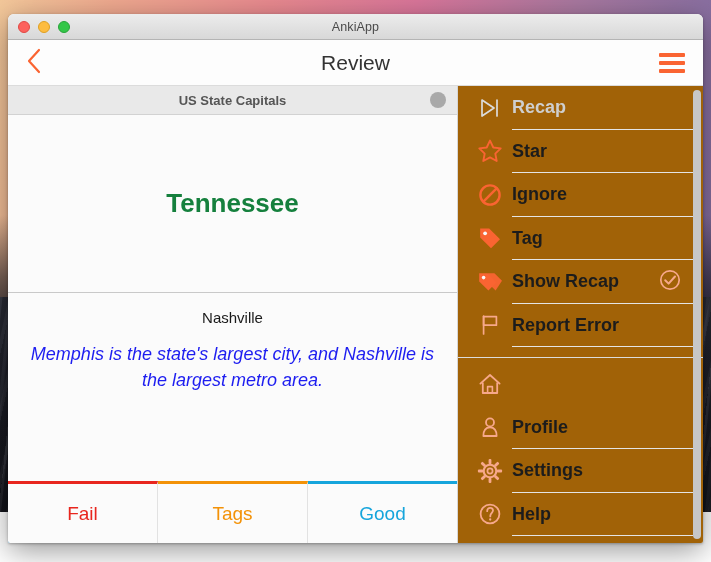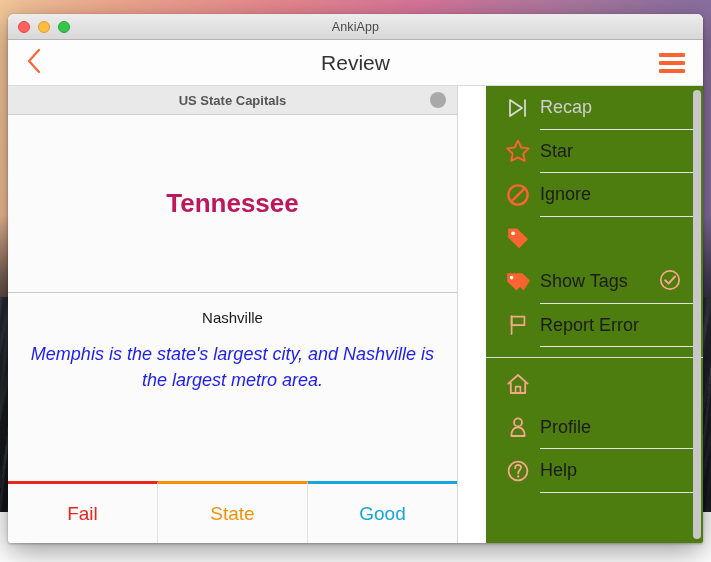--- a/index.html
+++ b/index.html
@@ -107,7 +107,7 @@
   #menu-btn span { display:block; height:4px; border-radius:1px; background:#fa6432; }
 
   
-  #body { flex:1; display:flex; min-height:0;gap:28px; }
+  #body { flex:1; display:flex; min-height:0; }
 
   
   #card-pane {

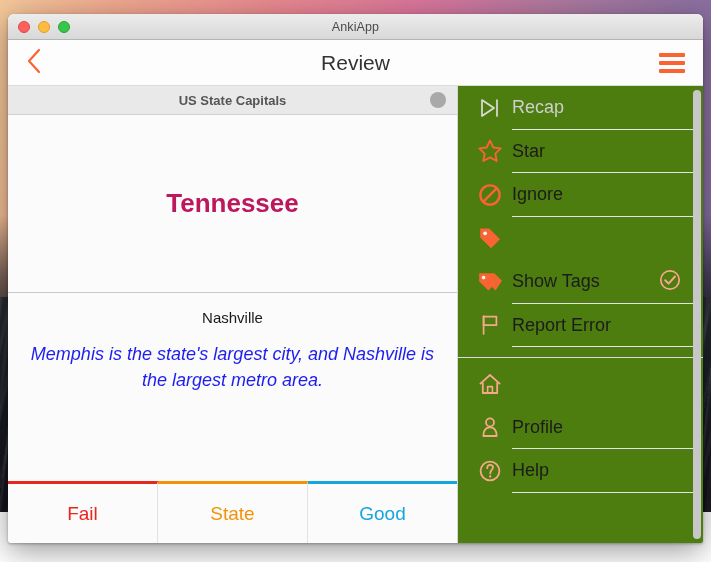--- a/index.html
+++ b/index.html
@@ -165,9 +165,10 @@
   
   #menu-pane {
     flex:1; position:relative;
-    background:#4d7c0f;
+    background:#a16207;
     display:flex; flex-direction:column;
     overflow:hidden;
+    font-weight:bold;
   }
   .menu-group { padding:0; }
   .menu-group.second { border-top:1px solid #dcdcdc; margin-top:10px; padding-top:4px; }

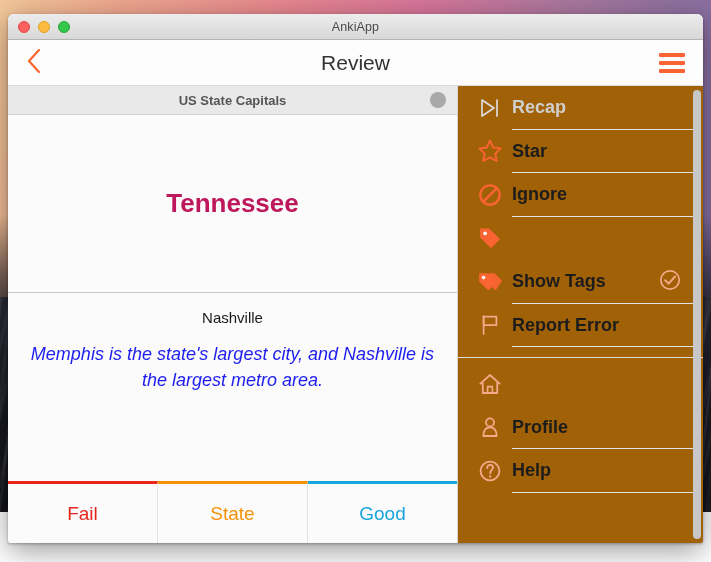--- a/index.html
+++ b/index.html
@@ -139,7 +139,7 @@
     border-bottom:1px solid #c9c9c9;
     padding:0 16px;
   }
-  #question-text { font-size:26px; font-weight:bold; color:#be185d; text-align:center; }
+  #question-text { font-size:26px; font-weight:bold; color:#15803d; text-align:center; }
 
   #card-answer { flex:1; padding:16px 14px 0; text-align:center; }
   #answer-text { font-size:15px; color:#1a1a1a; line-height:1.2; }

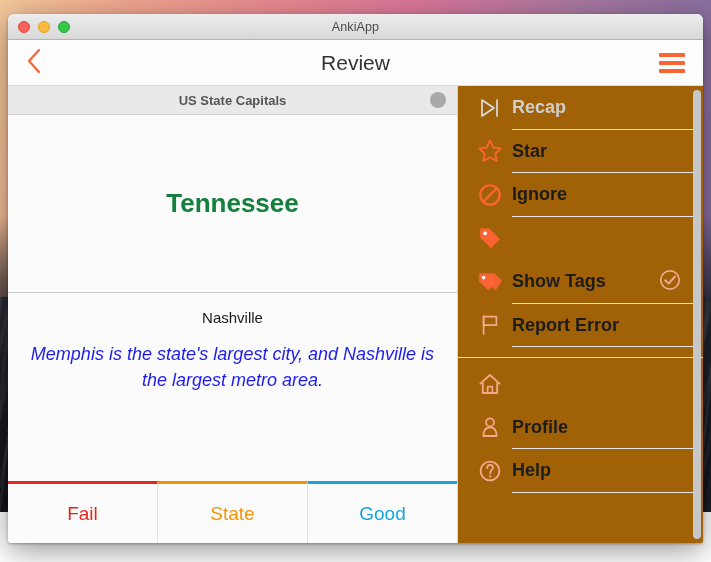--- a/index.html
+++ b/index.html
@@ -299,6 +299,7 @@
                   <circle cx="8.1" cy="8.3" r="1.9" fill="#F8F8F8"></circle>
                 </svg>
               </div>
+              <div class="mi-label">Tag</div>
             </div>
             <div class="menu-item">
               <div class="mi-icon">

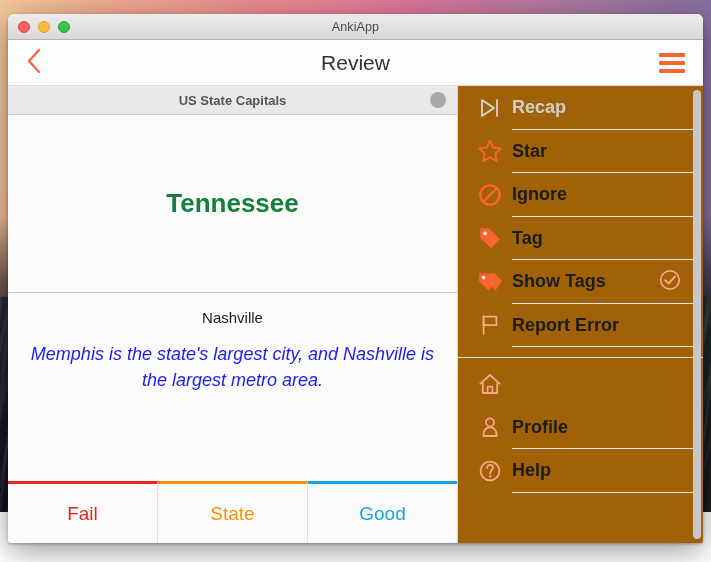--- a/index.html
+++ b/index.html
@@ -309,7 +309,7 @@
                   <circle cx="6.6" cy="8.6" r="1.8" fill="#F8F8F8"></circle>
                 </svg>
               </div>
-              <div class="mi-label">Show Tags</div>
+              <div class="mi-label">Show Recap</div>
               <div class="mi-check"><svg width="26" height="26" viewBox="0 0 26 26">
                   <circle cx="13" cy="13" r="9.2" fill="none" stroke="#F7A88B" stroke-width="1.7"></circle>
                   <polyline points="8.2,13.2 11.6,16.6 18,9.5" fill="none" stroke="#F7A88B" stroke-width="2" stroke-linecap="round" stroke-linejoin="round"></polyline>

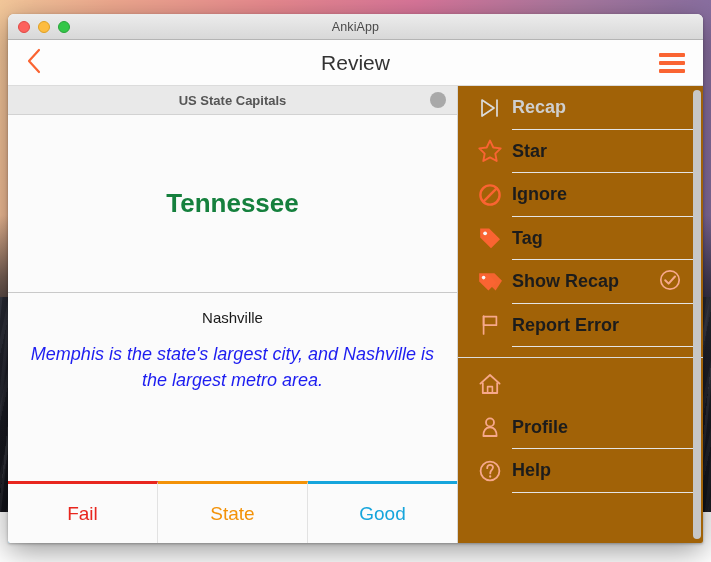--- a/index.html
+++ b/index.html
@@ -347,6 +347,23 @@
             <div class="menu-item">
               <div class="mi-icon">
                 <svg width="26" height="26" viewBox="0 0 26 26">
+                  <rect x="11.6" y="0.9" width="2.8" height="5.4" rx="1" fill="#F7A88B" transform="rotate(0 13 13)"></rect>
+                  <rect x="11.6" y="0.9" width="2.8" height="5.4" rx="1" fill="#F7A88B" transform="rotate(45 13 13)"></rect>
+                  <rect x="11.6" y="0.9" width="2.8" height="5.4" rx="1" fill="#F7A88B" transform="rotate(90 13 13)"></rect>
+                  <rect x="11.6" y="0.9" width="2.8" height="5.4" rx="1" fill="#F7A88B" transform="rotate(135 13 13)"></rect>
+                  <rect x="11.6" y="0.9" width="2.8" height="5.4" rx="1" fill="#F7A88B" transform="rotate(180 13 13)"></rect>
+                  <rect x="11.6" y="0.9" width="2.8" height="5.4" rx="1" fill="#F7A88B" transform="rotate(225 13 13)"></rect>
+                  <rect x="11.6" y="0.9" width="2.8" height="5.4" rx="1" fill="#F7A88B" transform="rotate(270 13 13)"></rect>
+                  <rect x="11.6" y="0.9" width="2.8" height="5.4" rx="1" fill="#F7A88B" transform="rotate(315 13 13)"></rect>
+                  <circle cx="13" cy="13" r="6.3" fill="none" stroke="#F7A88B" stroke-width="2.1"></circle>
+                  <circle cx="13" cy="13" r="2.6" fill="none" stroke="#F7A88B" stroke-width="1.7"></circle>
+                </svg>
+              </div>
+              <div class="mi-label">Settings</div>
+            </div>
+            <div class="menu-item">
+              <div class="mi-icon">
+                <svg width="26" height="26" viewBox="0 0 26 26">
                   <circle cx="13" cy="13" r="9.4" fill="none" stroke="#F7A88B" stroke-width="1.8"></circle>
                   <path d="M10.2 10.2 C10.2 7.9 11.6 6.9 13.1 6.9 C14.8 6.9 16 8 16 9.6 C16 11.6 13.3 12.1 13.3 14.8 V15.4" fill="none" stroke="#F7A88B" stroke-width="1.8" stroke-linecap="round"></path>
                   <circle cx="13.2" cy="18.5" r="1.15" fill="#F7A88B"></circle>

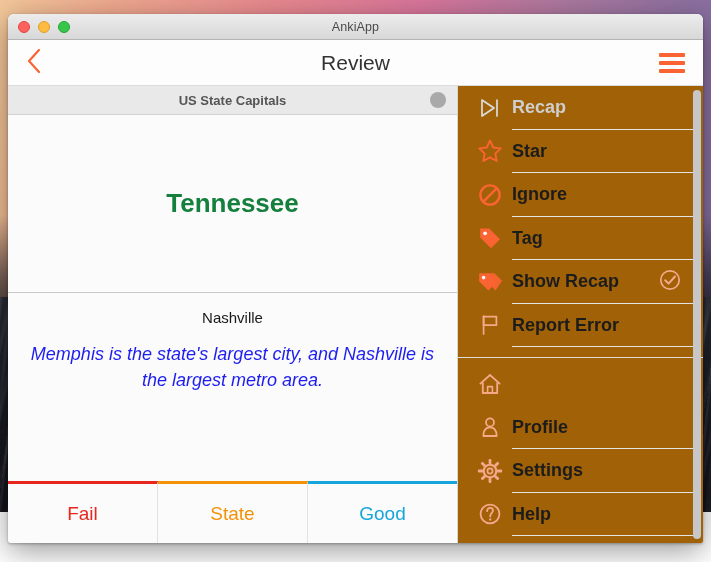--- a/index.html
+++ b/index.html
@@ -259,7 +259,7 @@
 
         <div id="grades">
             <button class="grade" style="color: rgb(232, 38, 30); border-top-color: rgb(232, 38, 30);">Fail</button>
-            <button class="grade" style="color: rgb(243, 146, 8); border-top-color: rgb(243, 146, 8);">State</button>
+            <button class="grade" style="color: rgb(243, 146, 8); border-top-color: rgb(243, 146, 8);">Tags</button>
             <button class="grade" style="color: rgb(22, 165, 220); border-top-color: rgb(22, 165, 220);">Good</button>
           </div>
       </div>

